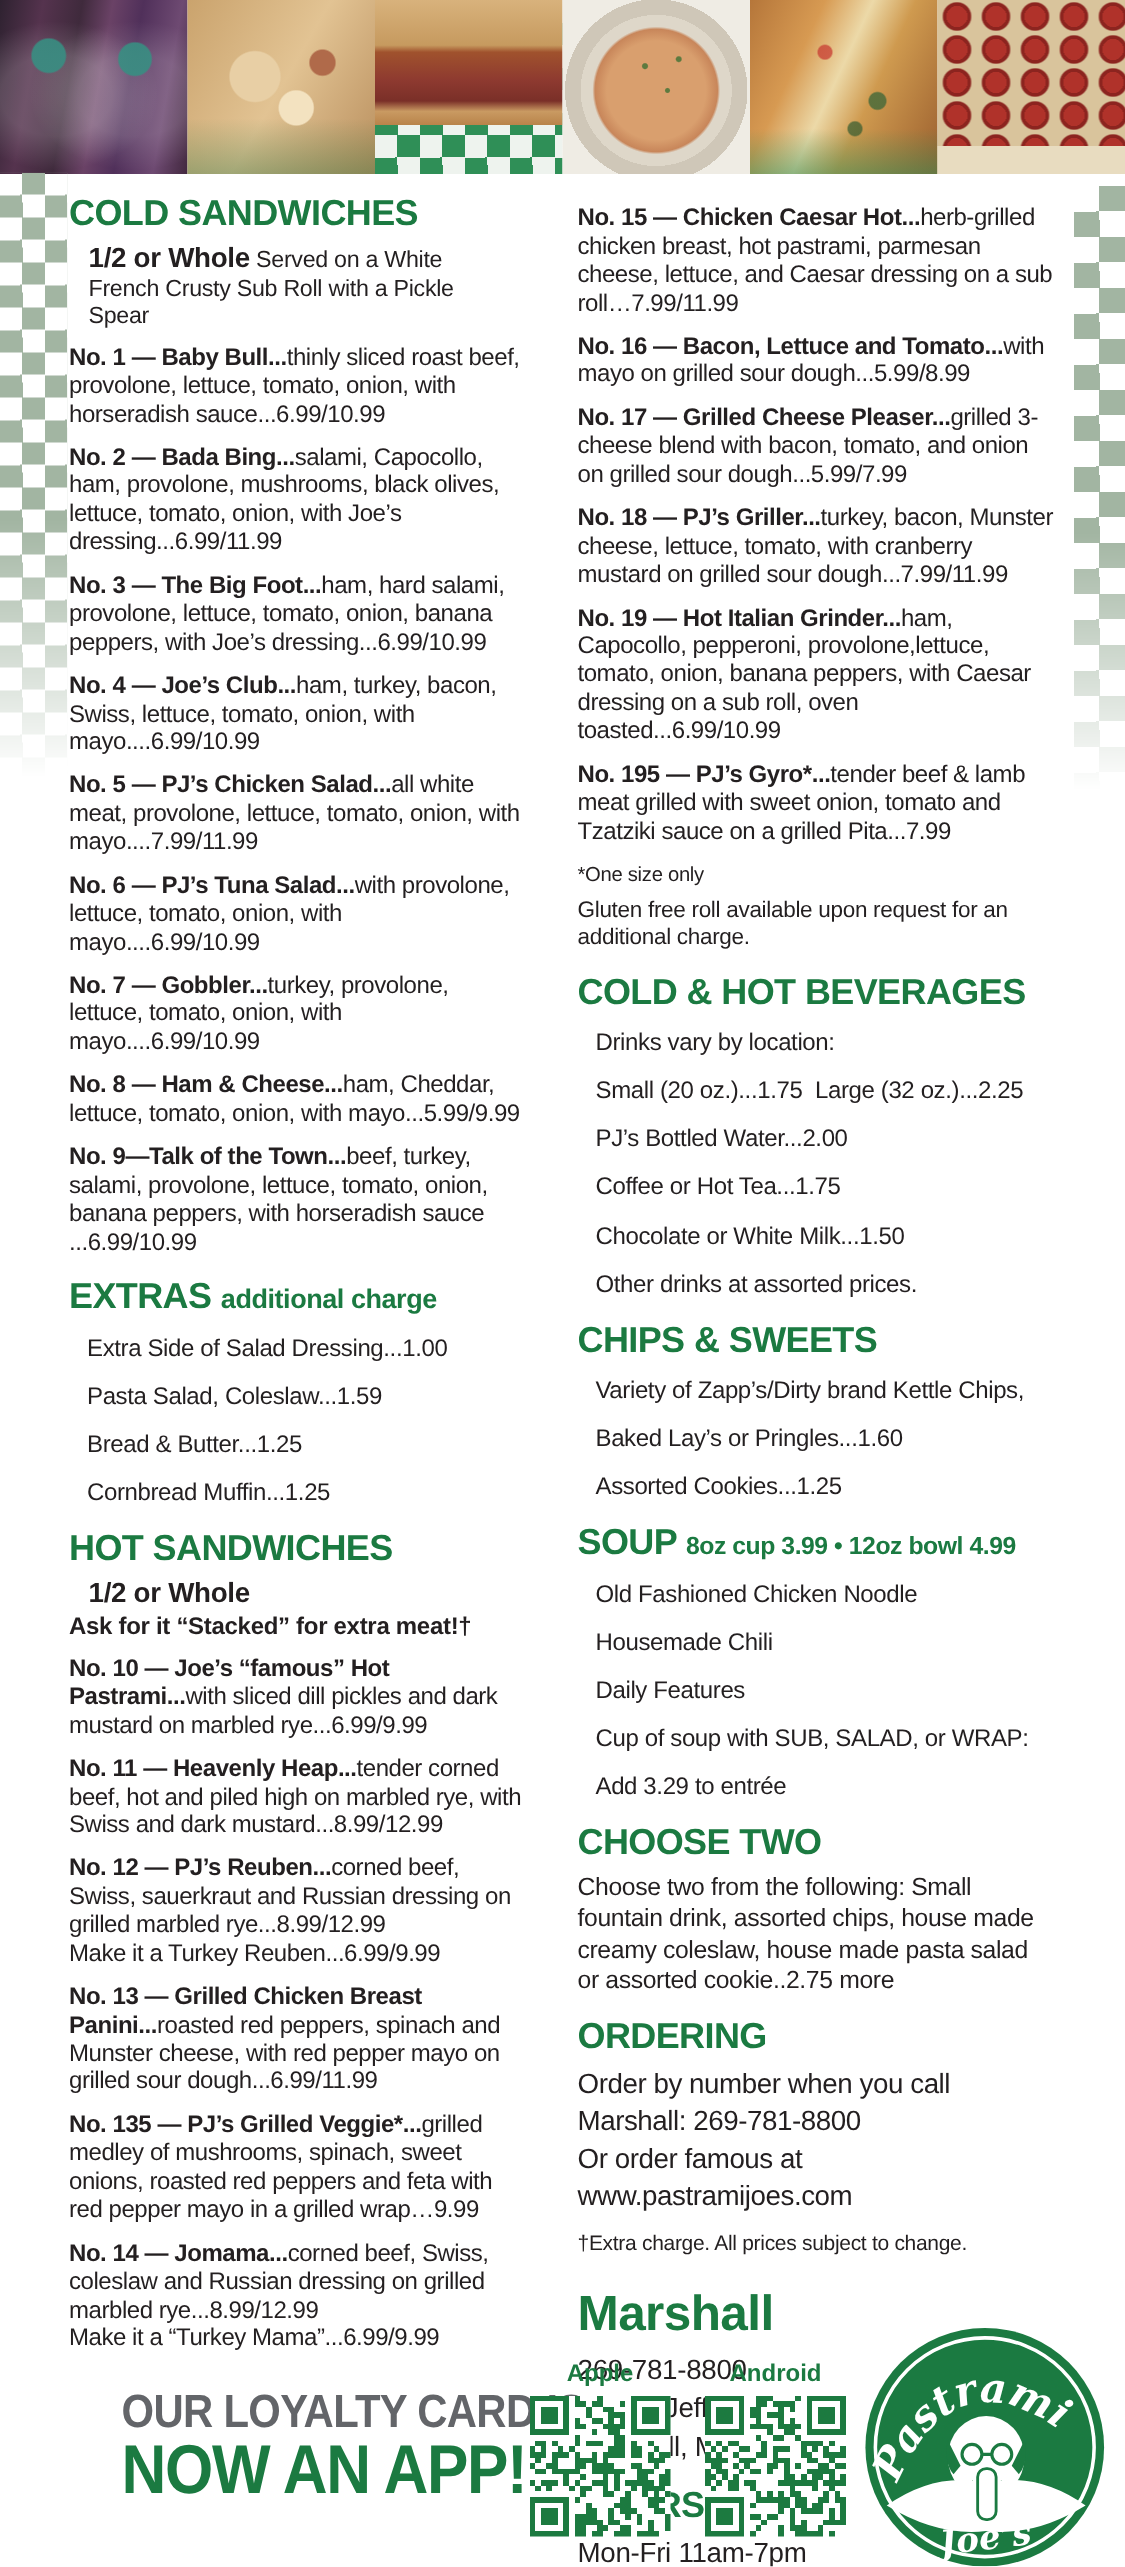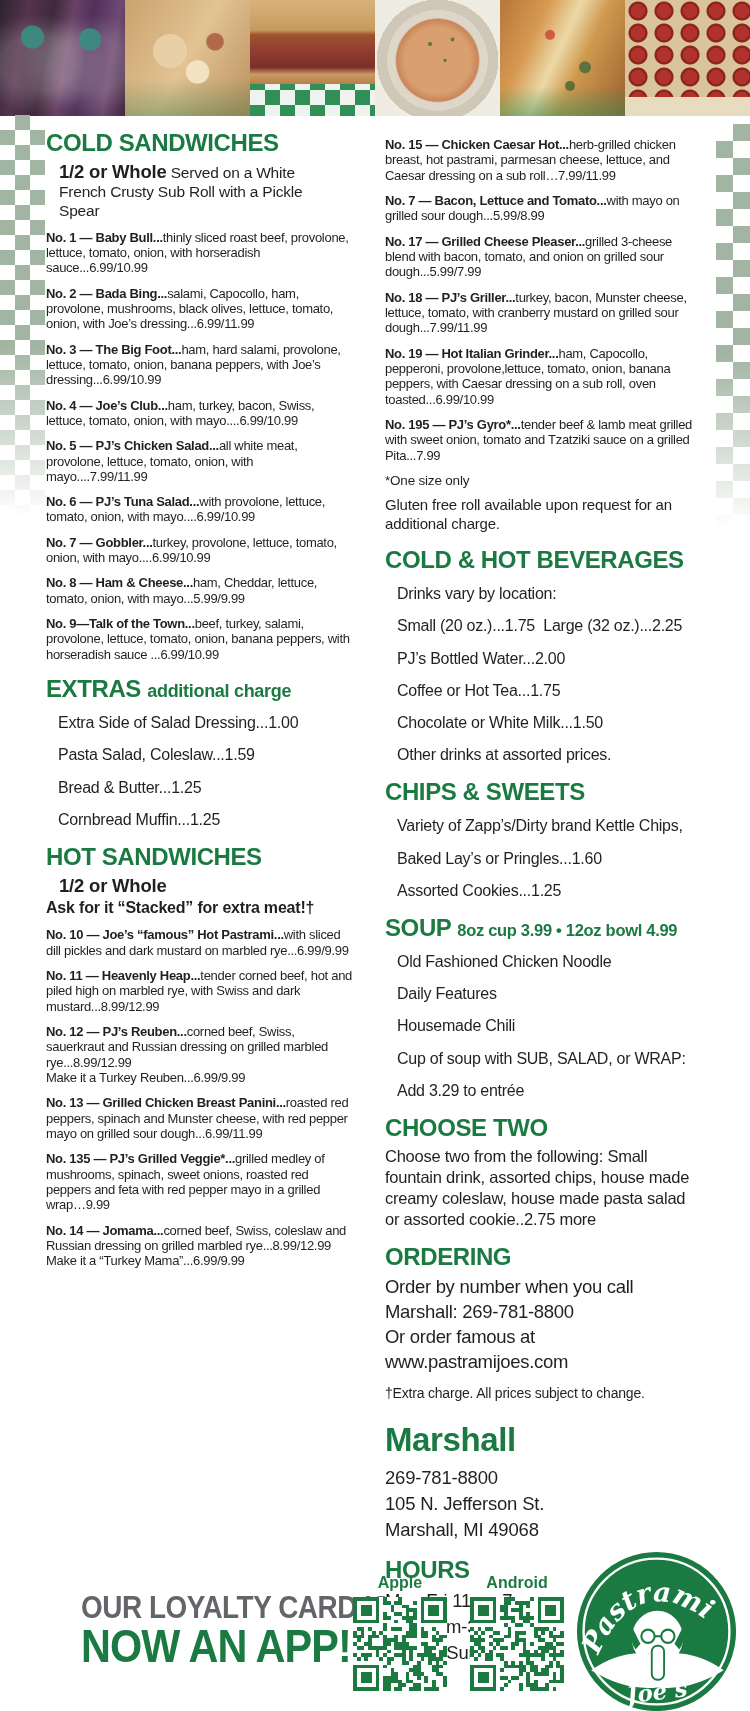--- a/index.html
+++ b/index.html
@@ -70,7 +70,7 @@
   .sub b{font-size:18.5px;}
   .sub-note{margin:2px 0 10px;font-size:16px;font-weight:bold;letter-spacing:-0.2px;}
 
-  .item{margin:0 0 10px;font-size:13px;line-height:1.18;letter-spacing:-0.3px;}
+  .item{margin:0 0 10px;font-size:16px;line-height:1.18;letter-spacing:-0.3px;}
   .item b{letter-spacing:-0.3px;}
   .item .extra{display:block;}
 

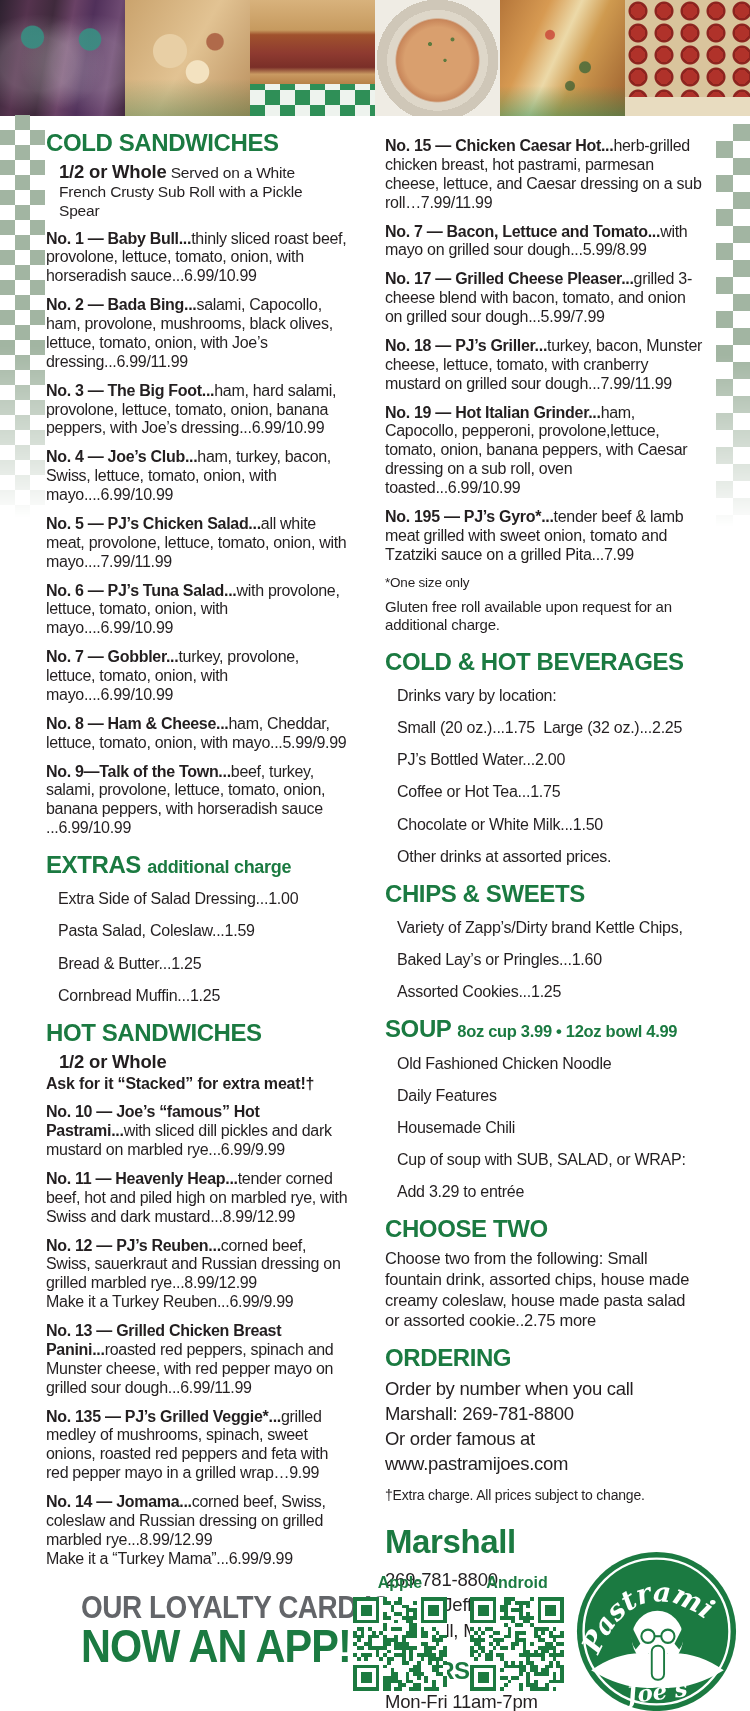--- a/index.html
+++ b/index.html
@@ -153,7 +153,7 @@
     <div class="col-right">
 
       <p class="item"><b>No. 15 — Chicken Caesar Hot...</b><span>herb-grilled chicken breast, hot pastrami, parmesan cheese, lettuce, and Caesar dressing on a sub roll…7.99/11.99</span></p>
-      <p class="item"><b>No. 7 — Bacon, Lettuce and Tomato...</b><span>with mayo on grilled sour dough...5.99/8.99</span></p>
+      <p class="item"><b>No. 16 — Bacon, Lettuce and Tomato...</b><span>with mayo on grilled sour dough...5.99/8.99</span></p>
       <p class="item"><b>No. 17 — Grilled Cheese Pleaser...</b><span>grilled 3-cheese blend with bacon, tomato, and onion on grilled sour dough...5.99/7.99</span></p>
       <p class="item"><b>No. 18 — PJ’s Griller...</b><span>turkey, bacon, Munster cheese, lettuce, tomato, with cranberry mustard on grilled sour dough...7.99/11.99</span></p>
       <p class="item"><b>No. 19 — Hot Italian Grinder...</b><span>ham, Capocollo, pepperoni, provolone,lettuce, tomato, onion, banana peppers, with Caesar dressing on a sub roll, oven toasted...6.99/10.99</span></p>

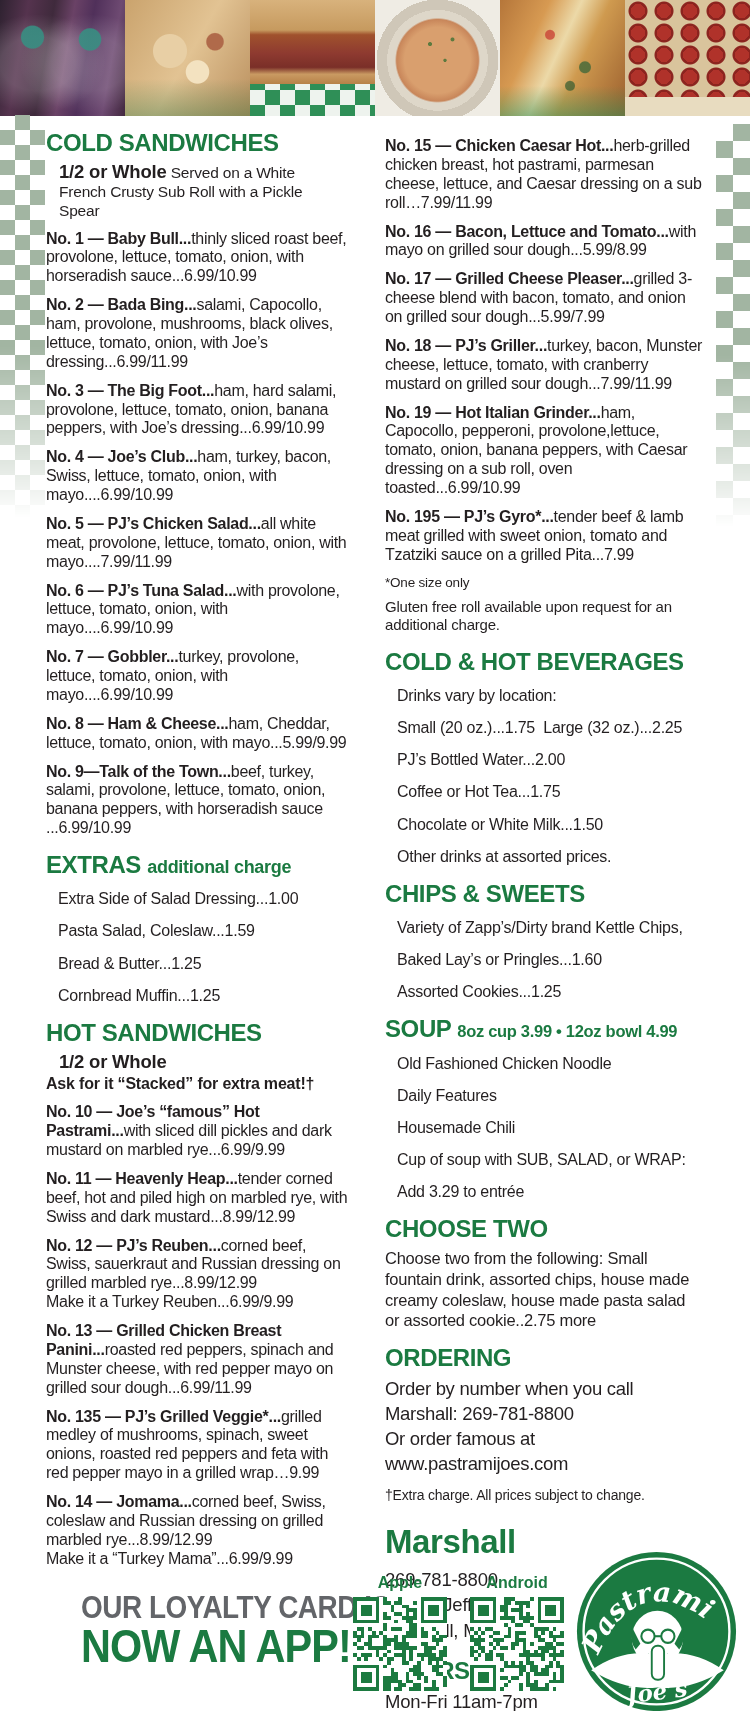--- a/index.html
+++ b/index.html
@@ -177,8 +177,8 @@
 
       <h2 class="section"><span>SOUP</span> <span class="suffix-soup">8oz cup 3.99 • 12oz bowl 4.99</span></h2>
       <p class="line">Old Fashioned Chicken Noodle</p>
+      <p class="line">Housemade Chili</p>
       <p class="line">Daily Features</p>
-      <p class="line">Housemade Chili</p>
       <p class="line">Cup of soup with SUB, SALAD, or WRAP:</p>
       <p class="line">Add 3.29 to entrée</p>
 

